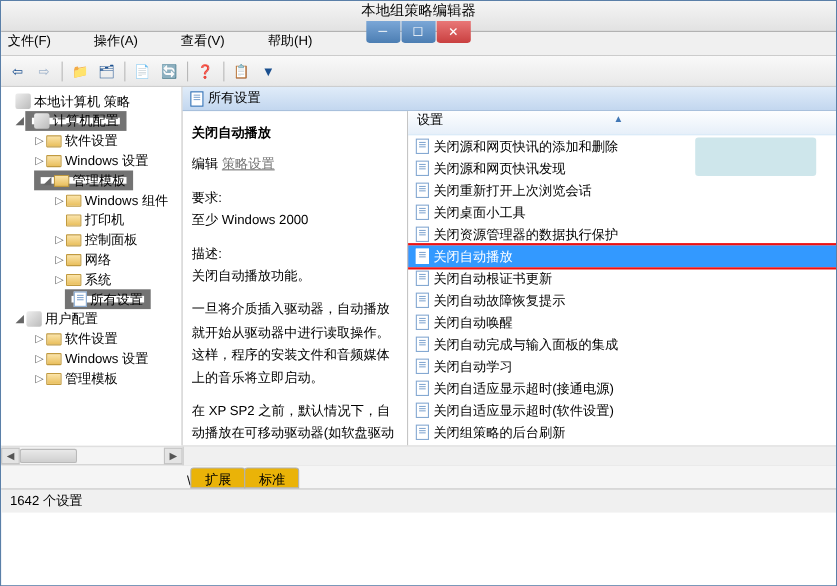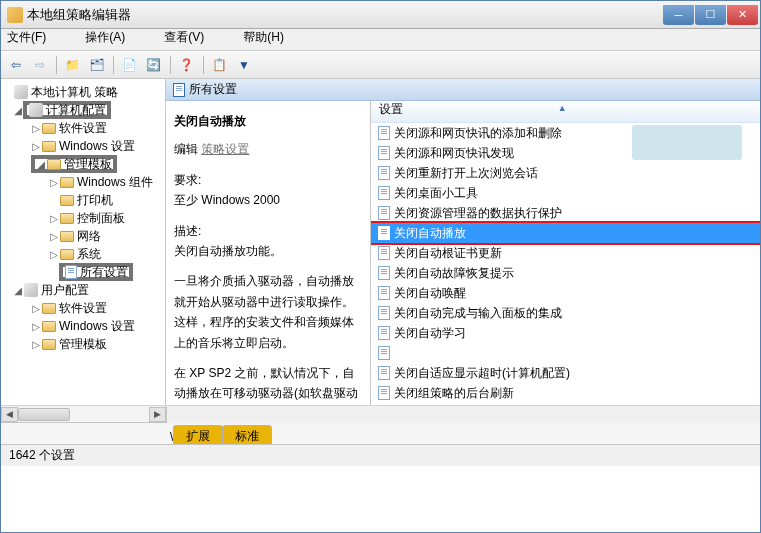--- a/index.html
+++ b/index.html
@@ -6,7 +6,7 @@
     body { width: 761px; height: 533px; overflow: hidden; background: #fff; border: 1px solid #5a7fa8; }
     
     
-    .titlebar { height: 28px; background: linear-gradient(to bottom, #f5f5f5, #e2e2e2); display: flex; align-items: center; border-bottom: 1px solid #aaa; position: relative; }
+    .titlebar { height: 28px; background: linear-gradient(to bottom, #f5f5f5, #e2e2e2); display: flex; align-items: center; border-bottom: 1px solid #aaa; position: relative; flex-direction: column; }
     .titlebar-icon { width: 16px; height: 16px; margin: 0 4px 0 6px; background: linear-gradient(135deg, #f5c76b, #e2a93b); border-radius: 2px; display:inline-block; }
     .titlebar-text { flex: 1; font-size: 13px; color: #000; }
     .winbtns { display: flex; height: 20px; margin-right: 2px; }

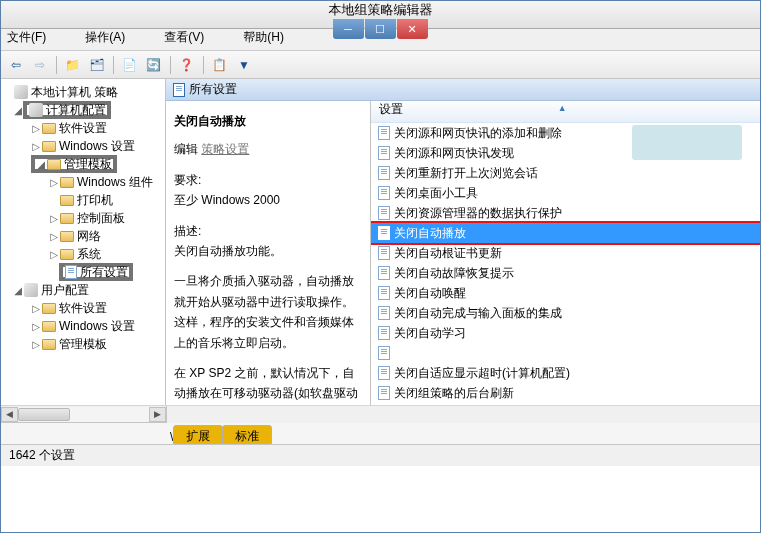--- a/index.html
+++ b/index.html
@@ -35,7 +35,7 @@
     .doc-icon { width: 12px; height: 14px; background: #fff; border: 1px solid #85a9d2; display:inline-block; margin: 0 3px 0 1px; position:relative; }
     .doc-icon::after { content:""; position:absolute; top:2px; left:2px; width:6px; height:1px; background:#85a9d2; box-shadow:0 2px 0 #85a9d2, 0 4px 0 #85a9d2; }
     .root-icon { width:14px; height:14px; background: linear-gradient(135deg,#eee,#bbb); border-radius:2px; display:inline-block; margin:0 3px 0 1px; }
-    .red-box { border: 4px solid #737373; padding: 0 1px; display:inline-flex; align-items:center; height:18px; }
+    .red-box { border: 6px solid #737373; padding: 0 1px; display:inline-flex; align-items:center; height:18px; }
     
     
     .content { flex: 1; display: flex; flex-direction: column; }

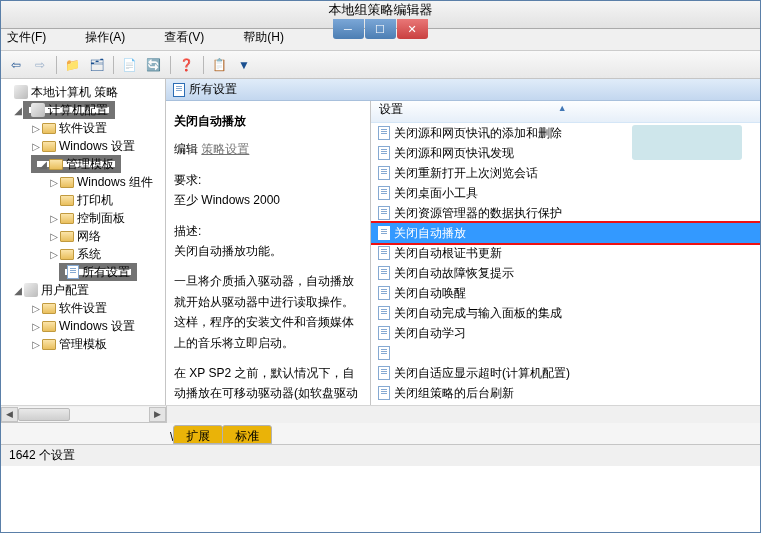--- a/index.html
+++ b/index.html
@@ -274,6 +274,7 @@
             </div>
             <div class="list-row">
               <span class="doc-icon"></span>
+              <span>关闭自适应显示超时(接通电源)</span>
             </div>
             <div class="list-row">
               <span class="doc-icon"></span>

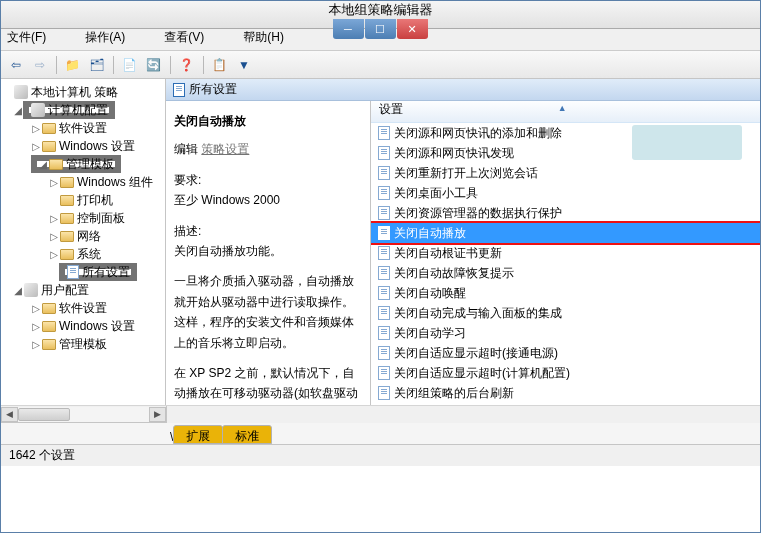--- a/index.html
+++ b/index.html
@@ -278,7 +278,7 @@
             </div>
             <div class="list-row">
               <span class="doc-icon"></span>
-              <span>关闭自适应显示超时(计算机配置)</span>
+              <span>关闭自适应显示超时(软件设置)</span>
             </div>
             <div class="list-row">
               <span class="doc-icon"></span>

